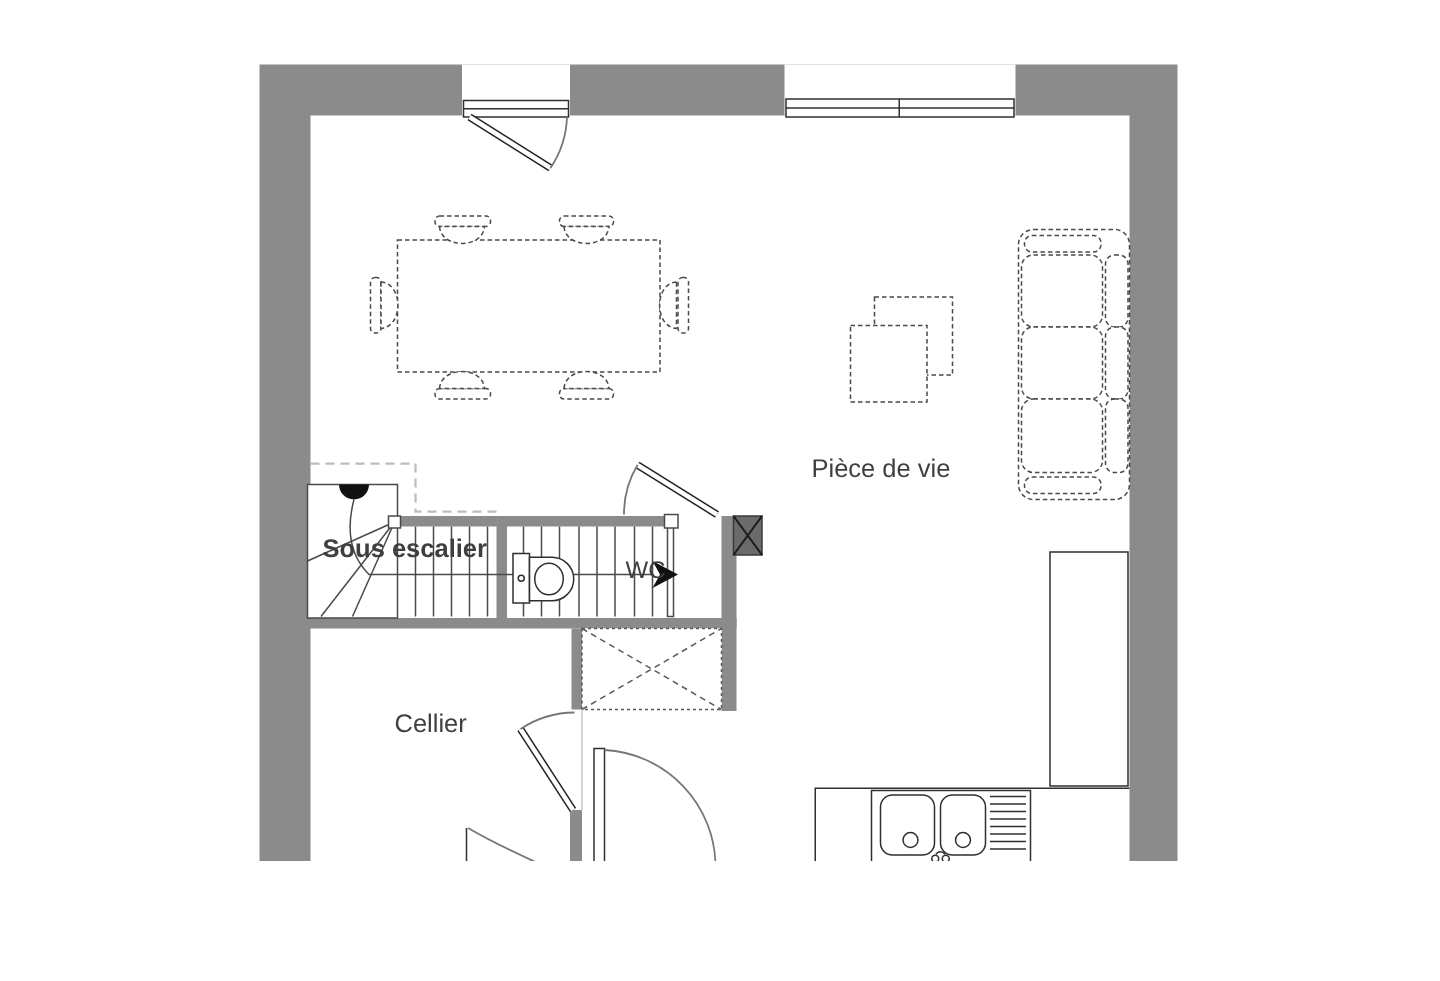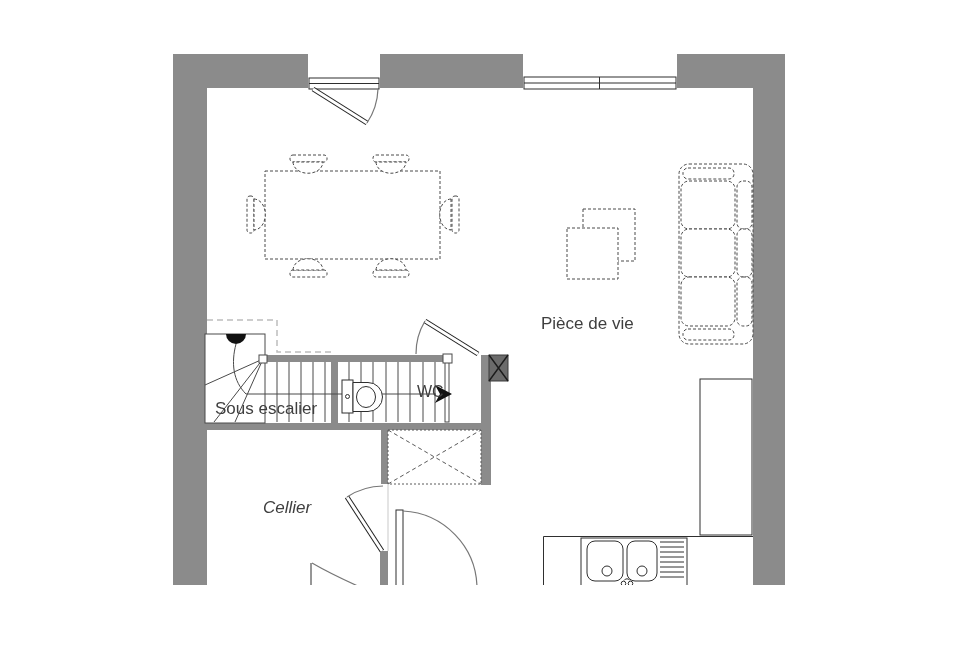--- a/index.html
+++ b/index.html
@@ -4,7 +4,7 @@
 <style>
   html,body{margin:0;padding:0;background:#ffffff;}
   .stage{position:relative;width:960px;height:574px;background:var(--background,#fff);overflow:hidden;
-         font-family:"Liberation Sans", sans-serif;margin-top:11px;}
+         font-family:"Liberation Sans", sans-serif;}
   .stage svg{position:absolute;left:0;top:0;}
   .room-label{position:absolute;color:var(--text,#3f3f3f);white-space:nowrap;
               font-family:"Liberation Sans", sans-serif;}

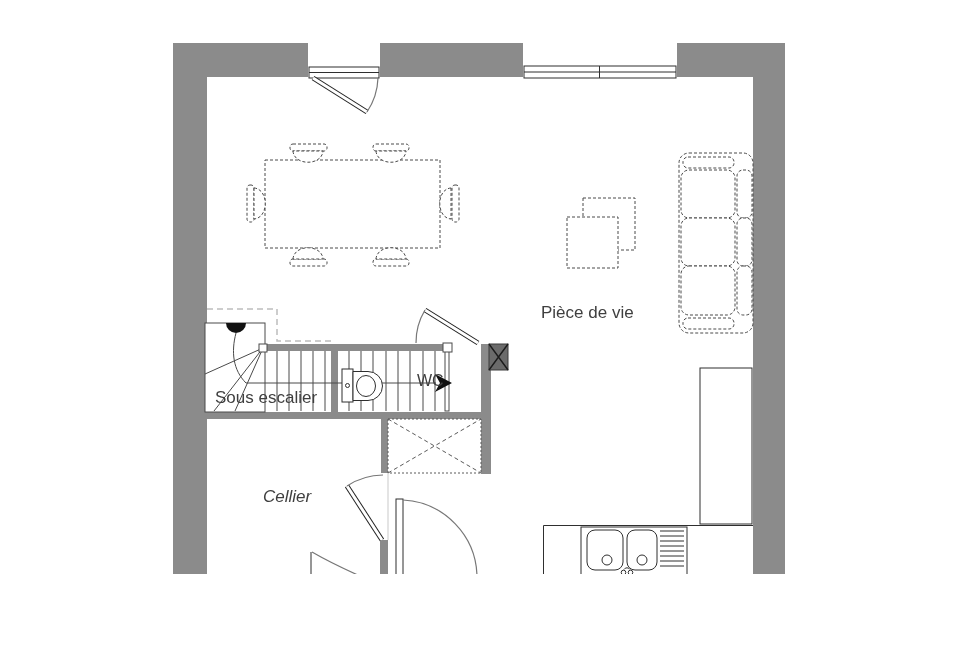--- a/index.html
+++ b/index.html
@@ -213,7 +213,7 @@
   </svg>
 
   <div class="room-label lbl-17" style="left:541px;top:303px;">Pièce de vie</div>
-  <div class="room-label lbl-17" style="left:215px;top:388px;">Sous escalier</div>
+  <div class="room-label lbl-17" style="left:215px;top:356px;font-weight:bold;">Sous escalier</div>
   <div class="room-label lbl-16" style="left:417px;top:372px;">WC</div>
   <div class="room-label lbl-17" style="left:263px;top:487px;font-style:italic;">Cellier</div>
 </div>

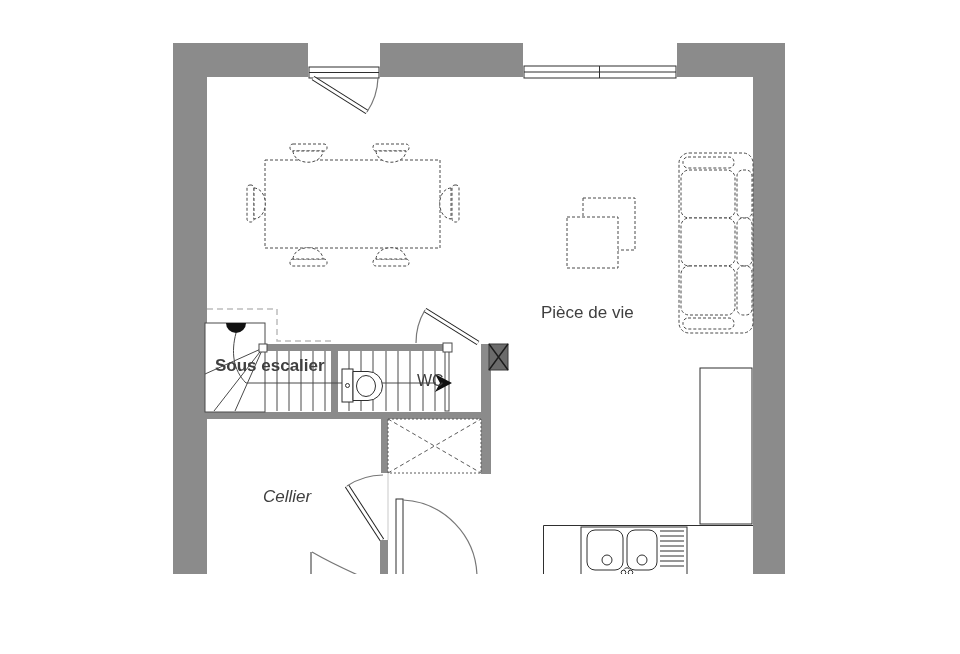--- a/index.html
+++ b/index.html
@@ -215,7 +215,7 @@
   <div class="room-label lbl-17" style="left:541px;top:303px;">Pièce de vie</div>
   <div class="room-label lbl-17" style="left:215px;top:356px;font-weight:bold;">Sous escalier</div>
   <div class="room-label lbl-16" style="left:417px;top:372px;">WC</div>
-  <div class="room-label lbl-17" style="left:263px;top:487px;font-style:italic;">Cellier</div>
+  <div class="room-label lbl-17" style="left:263px;top:473px;">Cellier</div>
 </div>
 
 </body></html>

